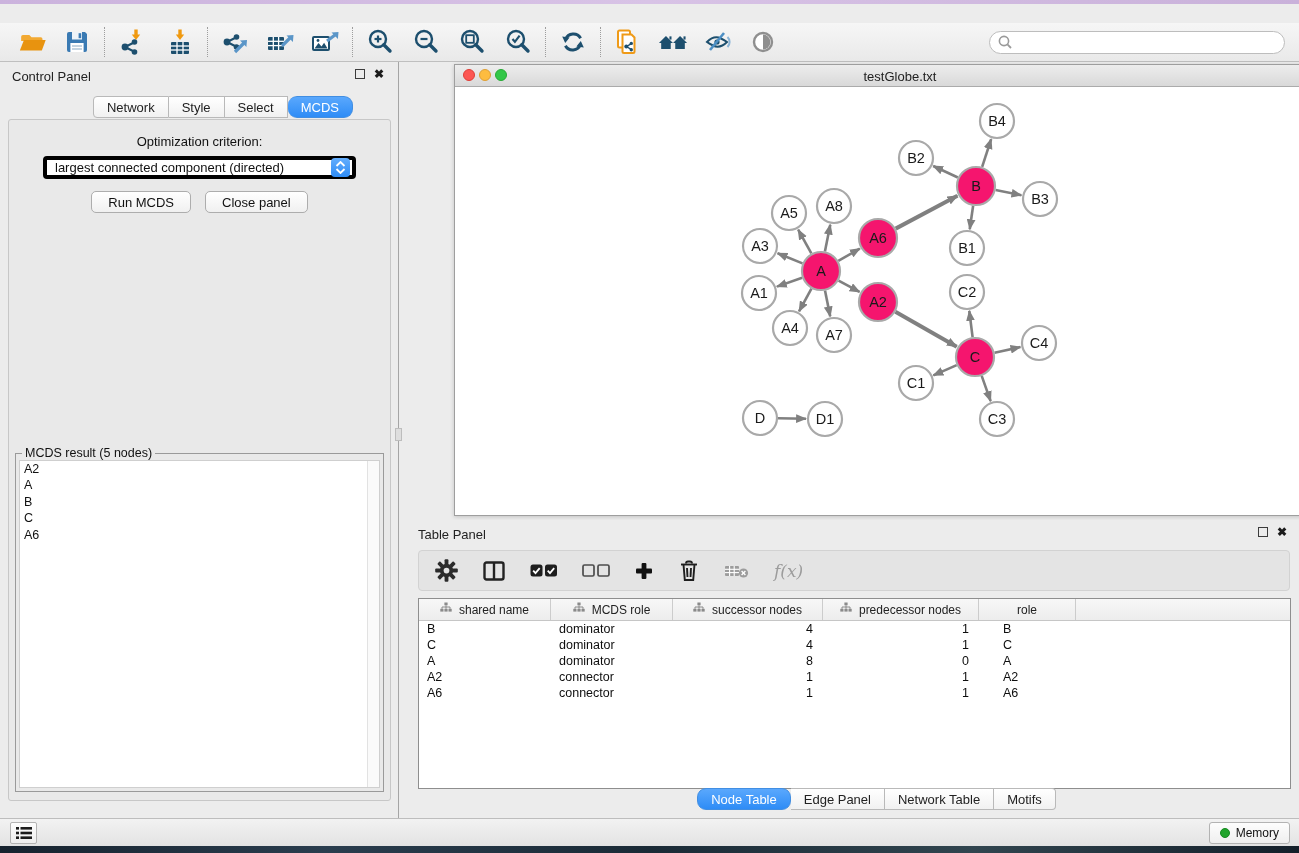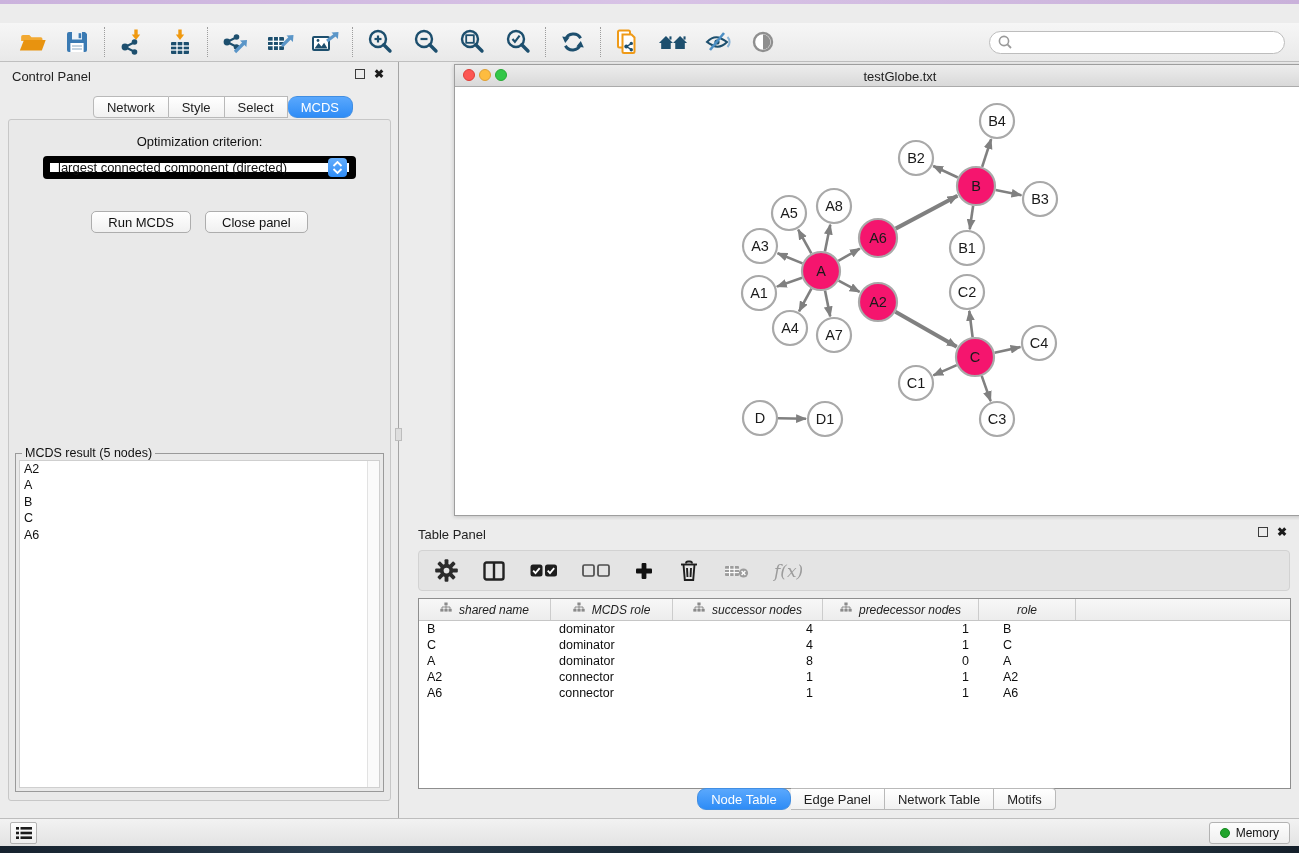--- a/index.html
+++ b/index.html
@@ -39,7 +39,7 @@
   #cp-tabs { position:absolute; left:0; top:34px; width:100%; }
   #cp-content { position:absolute; left:8px; top:57px; width:383px; height:682px; background:#e9e9e9; border:1px solid #c7c7c7; border-radius:3px; }
   #opt-label { position:absolute; left:0; top:14px; width:100%; text-align:center; font-size:13px; color:#111; }
-  #criterion-select { position:absolute; left:34px; top:36px; width:313px; height:23px; background:#fff; border:7px solid #000000; border-radius:4px; display:flex; align-items:center; }
+  #criterion-select { position:absolute; left:34px; top:36px; width:313px; height:23px; background:#fff; border:4px solid #000000; border-radius:4px; display:flex; align-items:center; }
   #criterion-value { flex:1; font-size:13px; color:#111; padding-left:8px; white-space:nowrap; }
   #criterion-stepper { width:19px; height:19px; margin-right:2px; border-radius:4px; background:linear-gradient(#64aefd,#2e8cf6); display:flex; flex-direction:column; align-items:center; justify-content:center; gap:1px; }
   .btn-row { position:absolute; left:0; top:71px; width:100%; display:flex; justify-content:center; gap:14px;margin-top:20px; }

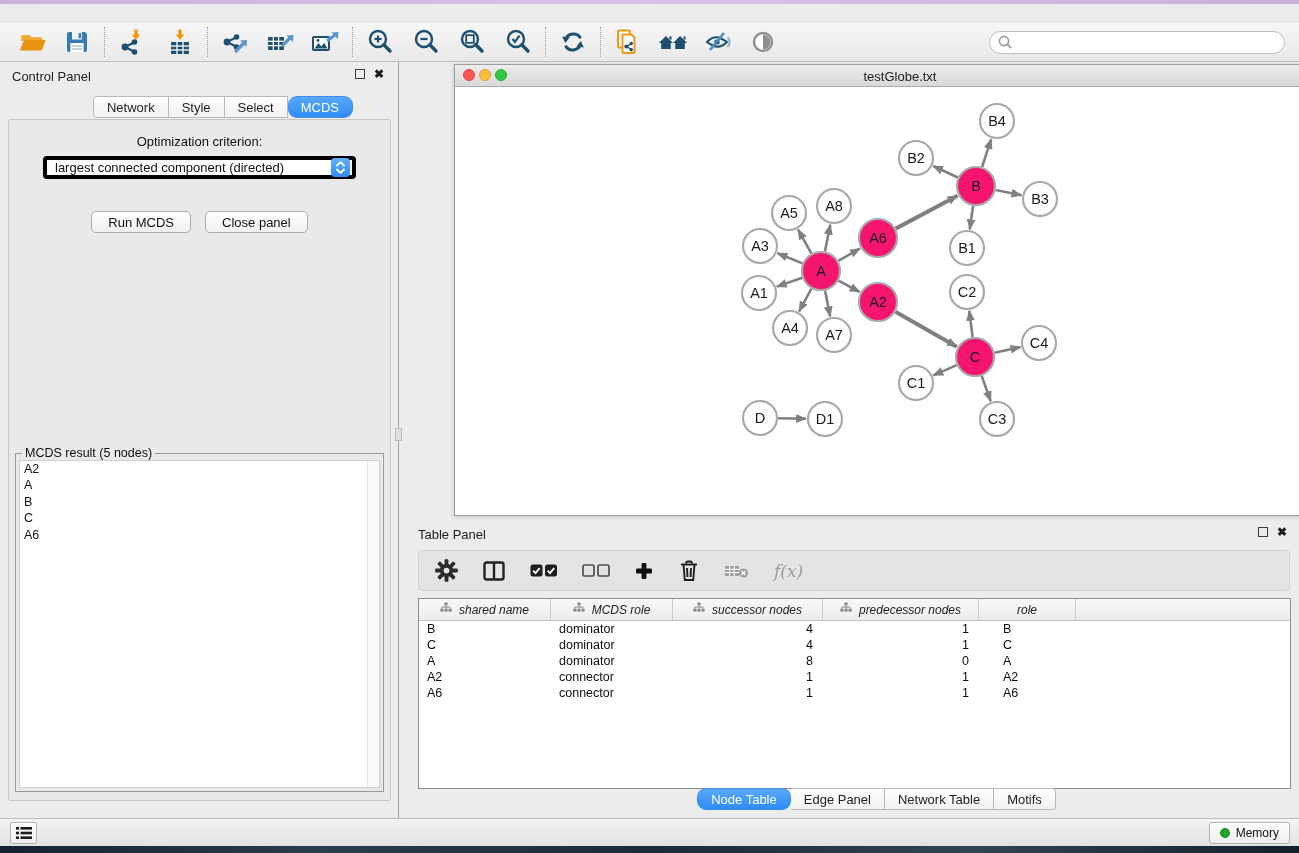--- a/index.html
+++ b/index.html
@@ -42,7 +42,7 @@
   #criterion-select { position:absolute; left:34px; top:36px; width:313px; height:23px; background:#fff; border:4px solid #000000; border-radius:4px; display:flex; align-items:center; }
   #criterion-value { flex:1; font-size:13px; color:#111; padding-left:8px; white-space:nowrap; }
   #criterion-stepper { width:19px; height:19px; margin-right:2px; border-radius:4px; background:linear-gradient(#64aefd,#2e8cf6); display:flex; flex-direction:column; align-items:center; justify-content:center; gap:1px; }
-  .btn-row { position:absolute; left:0; top:71px; width:100%; display:flex; justify-content:center; gap:14px;margin-top:20px; }
+  .btn-row { position:absolute; left:0; top:71px; width:100%; display:flex; justify-content:center; gap:14px; }
   .mac-btn { height:22px; padding:0 16px; font-size:13px; color:#111; background:linear-gradient(#ffffff,#f0f0f0); border:1px solid #adadad; border-radius:5px; font-family:"Liberation Sans",sans-serif; }
   #result-group { position:absolute; left:6px; top:333px; width:369px; height:339px; border:1px solid #9a9a9a; }
   #result-legend { position:absolute; left:6px; top:-8px; background:#e9e9e9; padding:0 3px; font-size:12.5px; color:#111; }

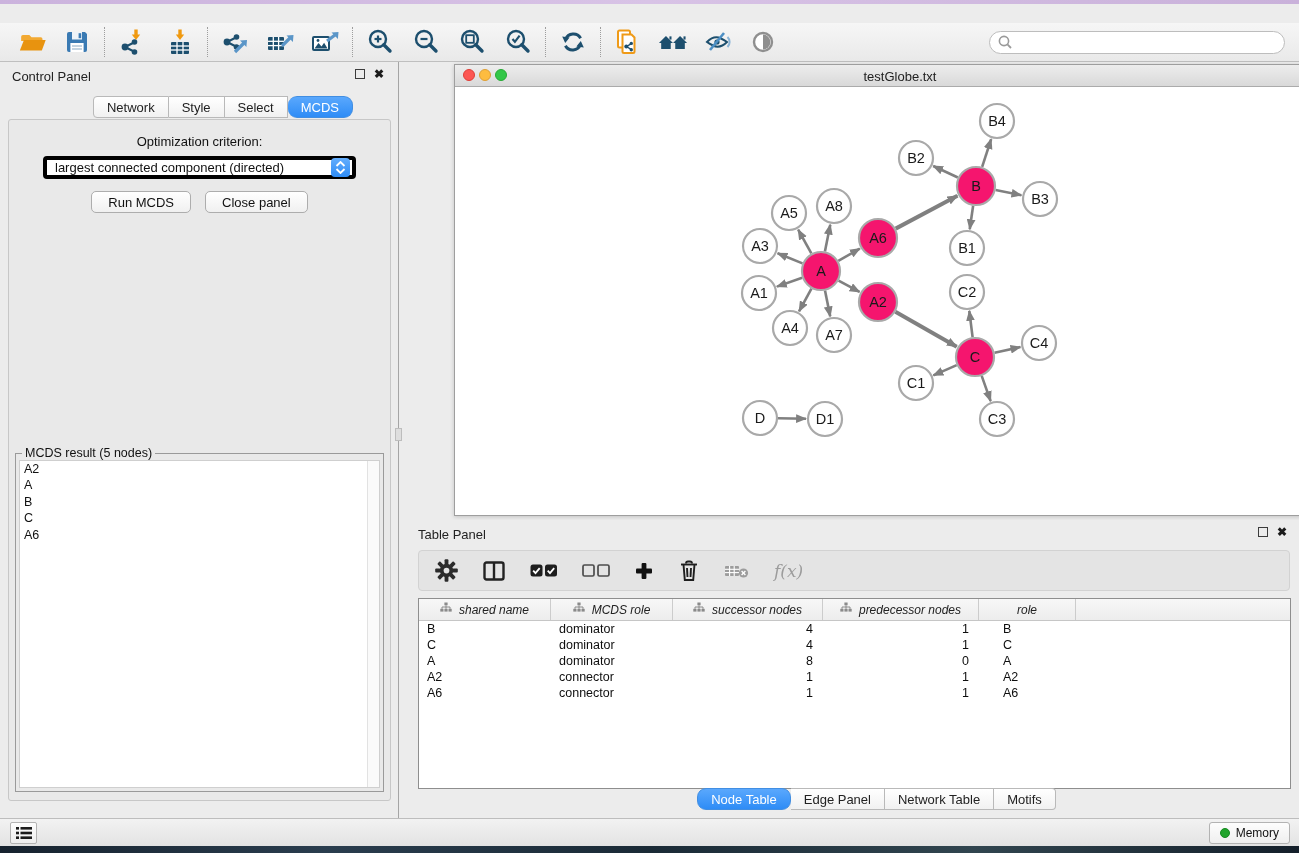--- a/index.html
+++ b/index.html
@@ -63,7 +63,7 @@
   .tp-btn { display:flex; align-items:center; justify-content:center; }
   #fx-label { font-family:"DejaVu Serif", serif; font-style:italic; font-size:17px; color:#9c9c9c; }
   #data-table { position:absolute; left:12px; top:78px; width:873px; height:191px; background:#fff; border:1px solid #8e8e8e; overflow:hidden; }
-  #table-header { display:flex; height:22px; background:linear-gradient(#f7f7f7,#ededed); border-bottom:1px solid #c6c6c6;font-style:italic; }
+  #table-header { display:flex; height:22px; background:linear-gradient(#f7f7f7,#ededed); border-bottom:1px solid #c6c6c6; }
   .th { display:flex; align-items:center; justify-content:center; gap:7px; font-size:12px; color:#222; border-right:1px solid #cccccc; height:100%; }
   .tr { display:flex; height:16px; align-items:center; }
   .td { font-size:12.5px; color:#0e0e0e; white-space:nowrap; overflow:hidden; }

